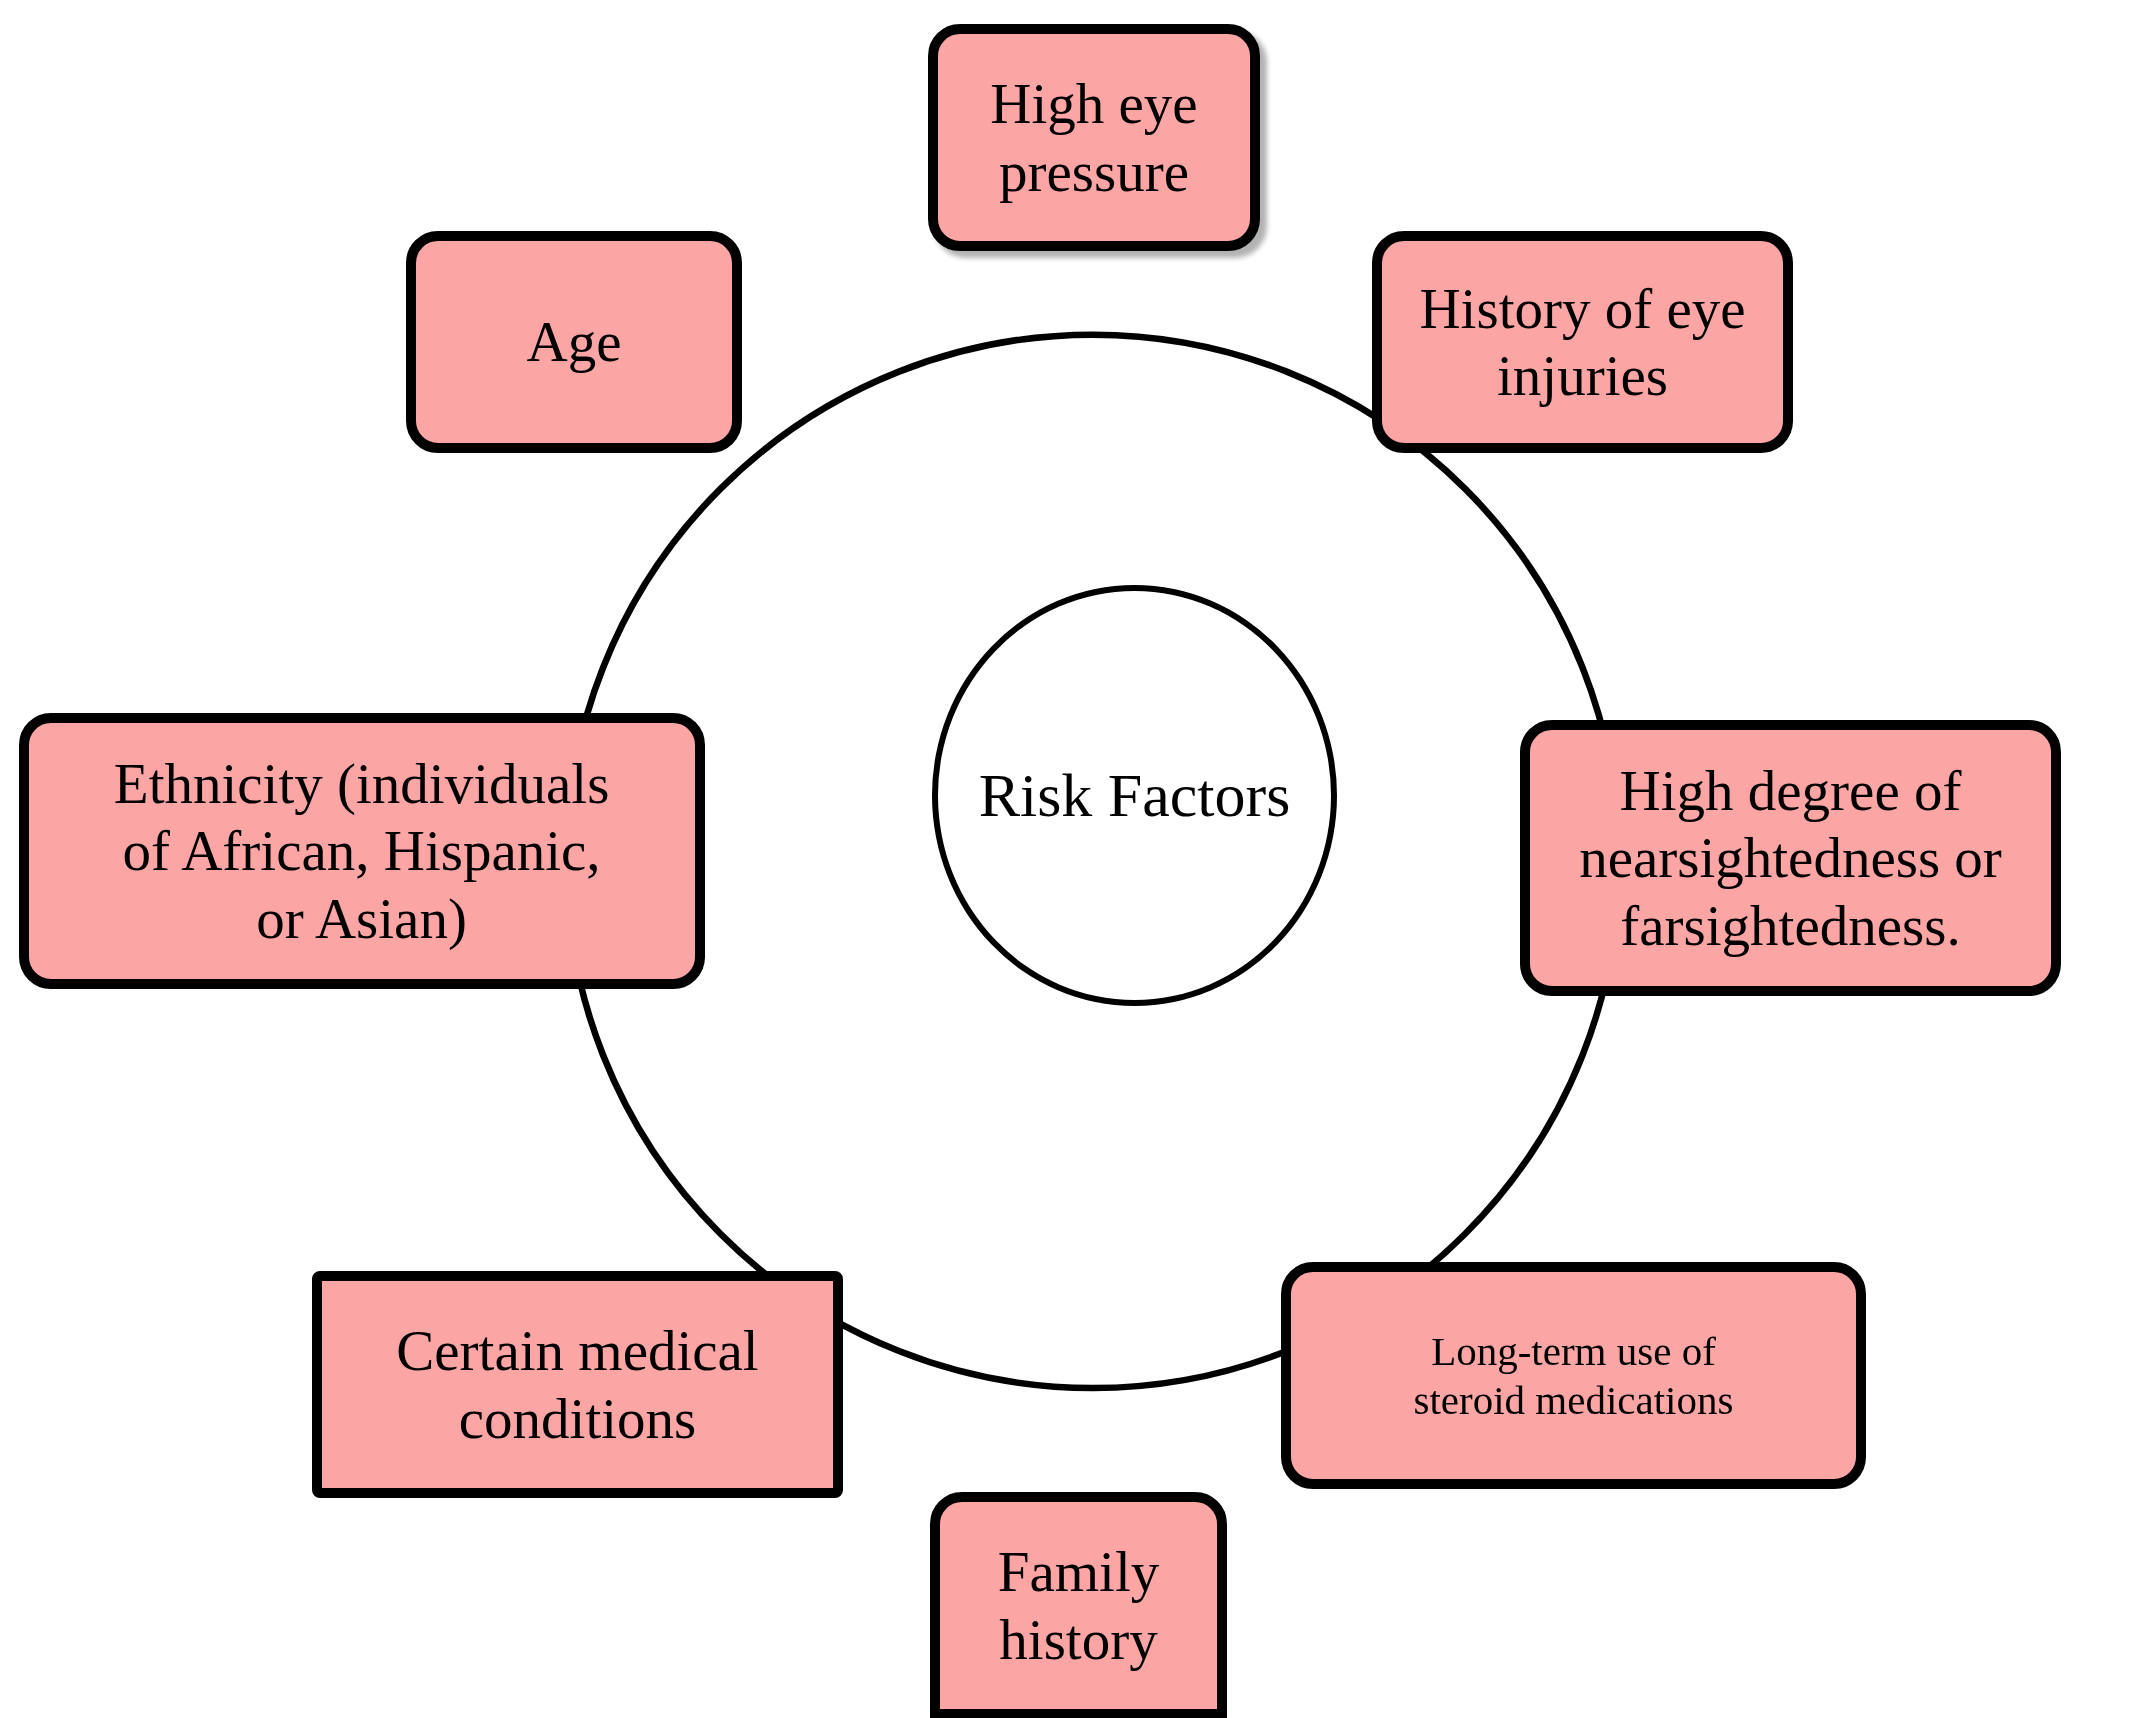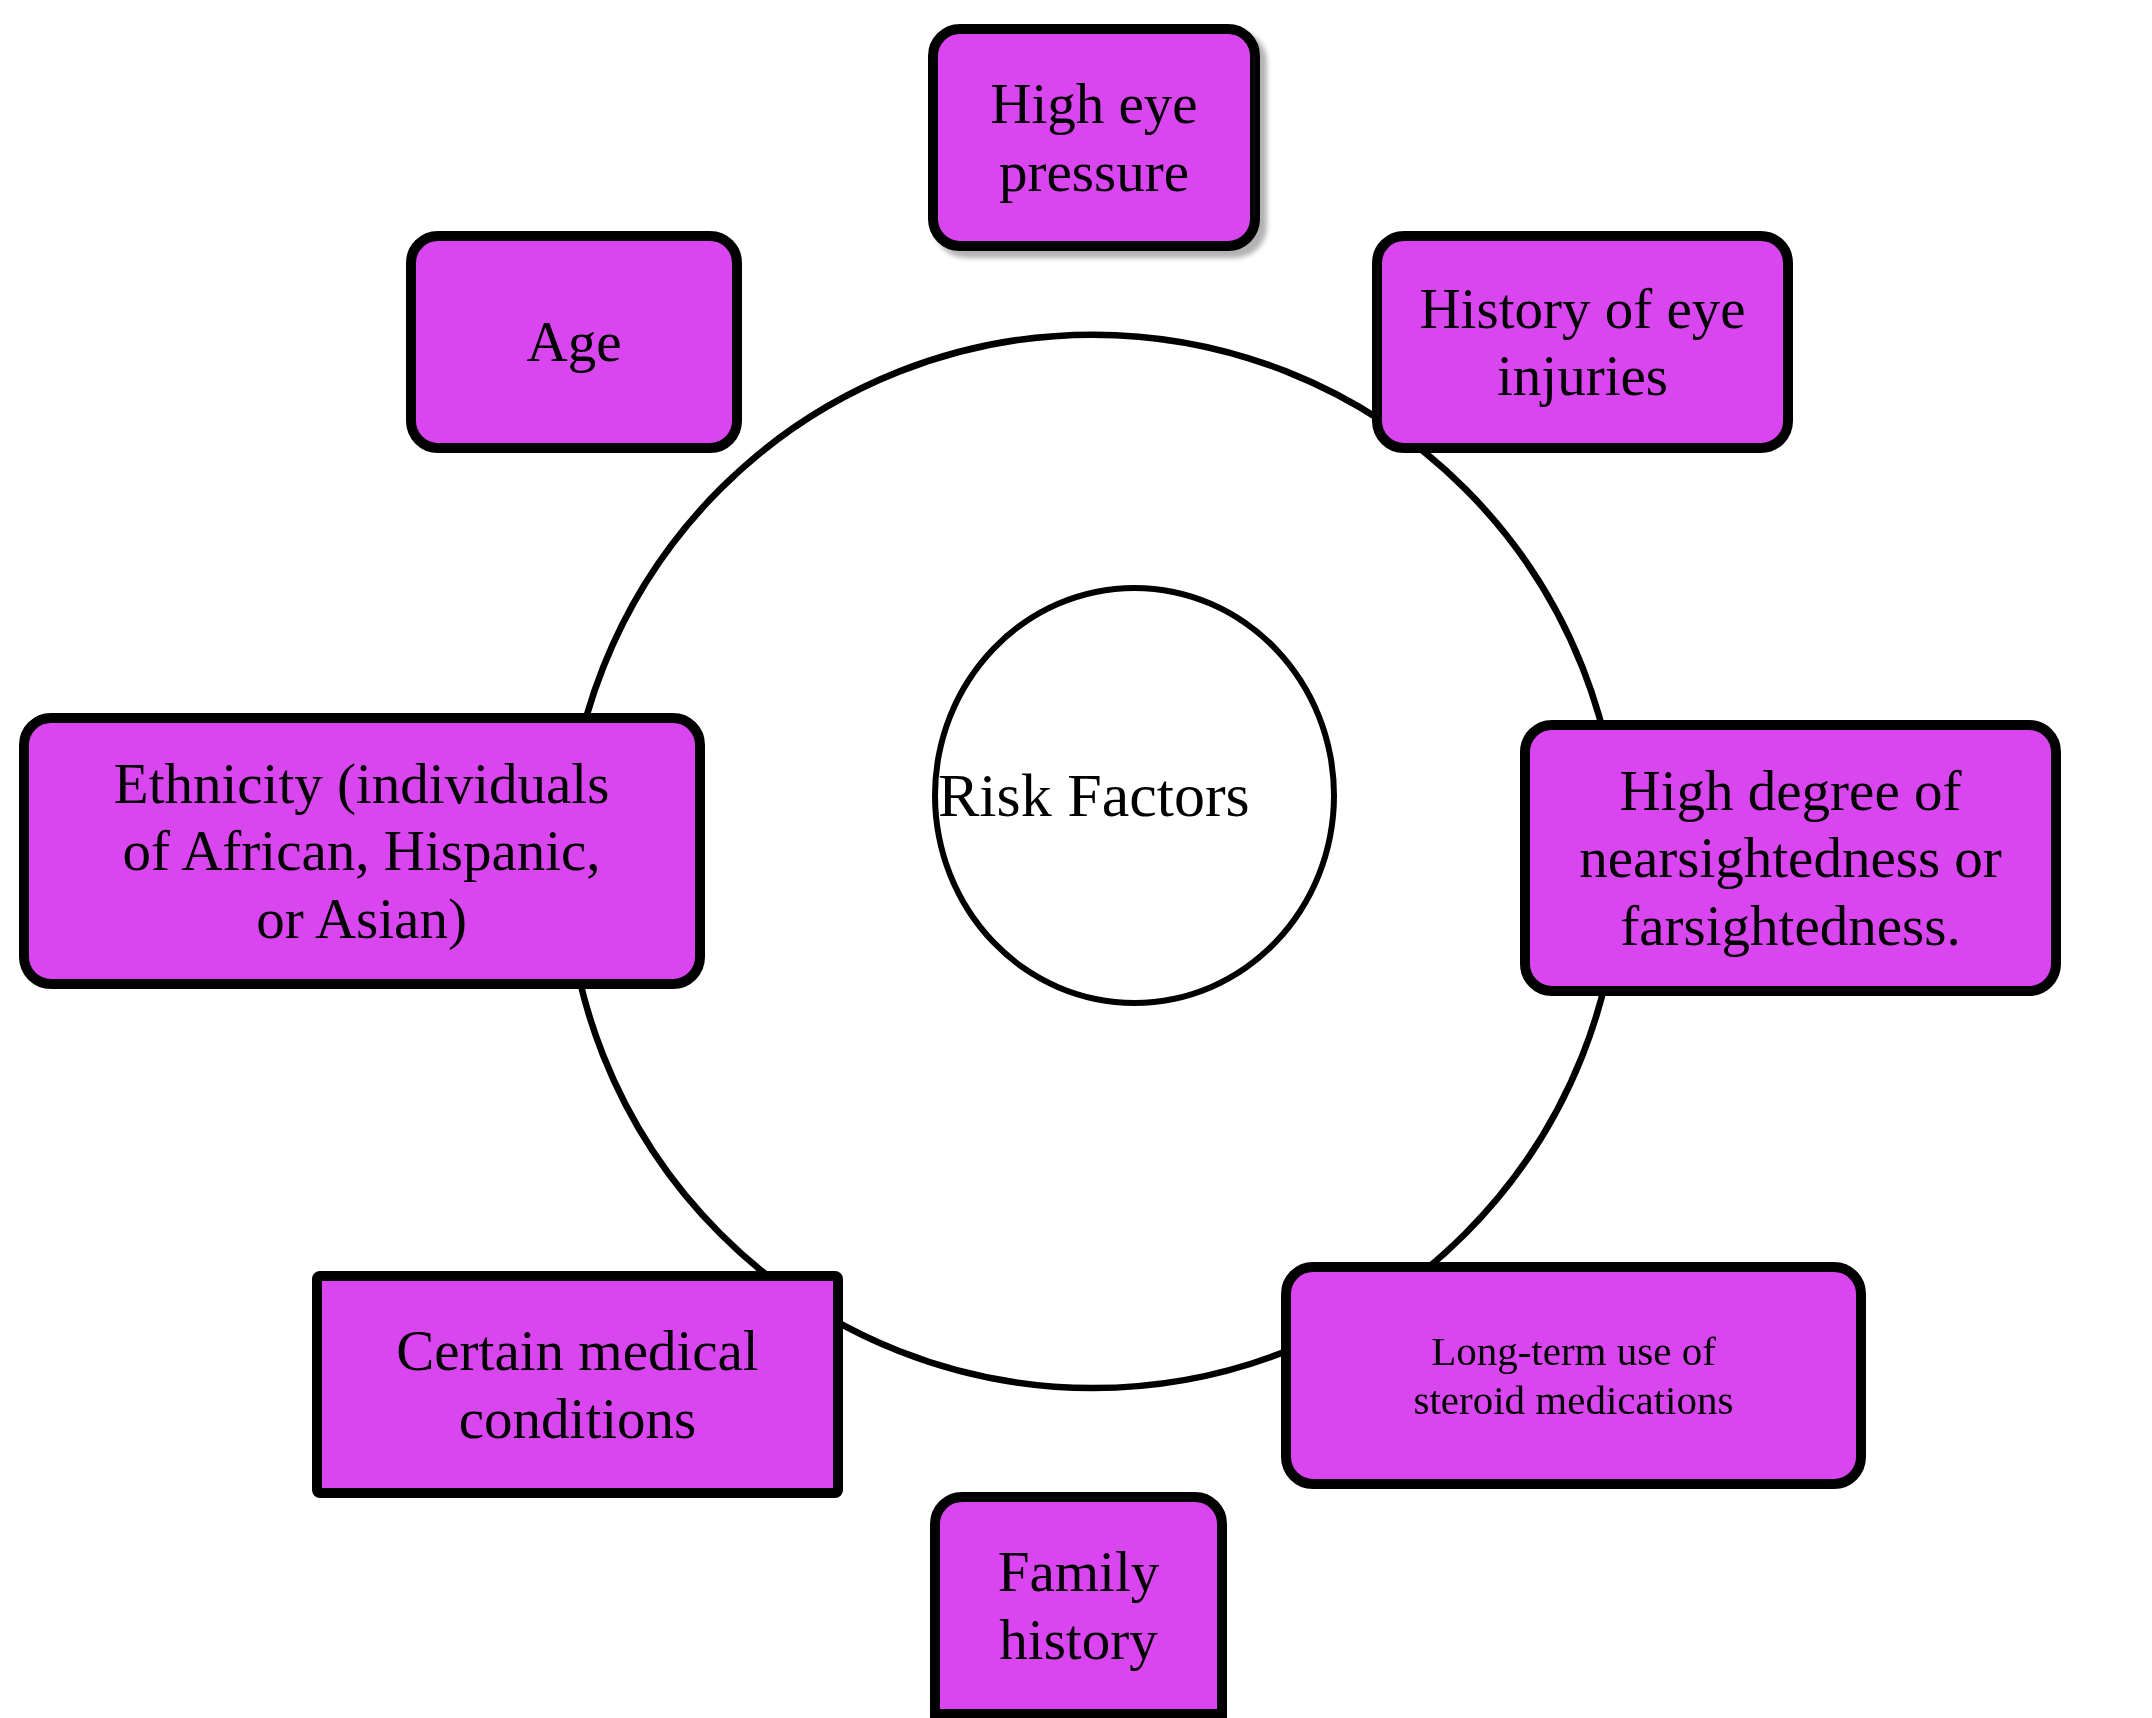--- a/index.html
+++ b/index.html
@@ -26,7 +26,7 @@
   .node {
     position: absolute;
     box-sizing: border-box;
-    background: #d946ef;
+    background: #fca5a5;
     border: 10.3px solid #000000;
     border-radius: 32px;
     display: flex;

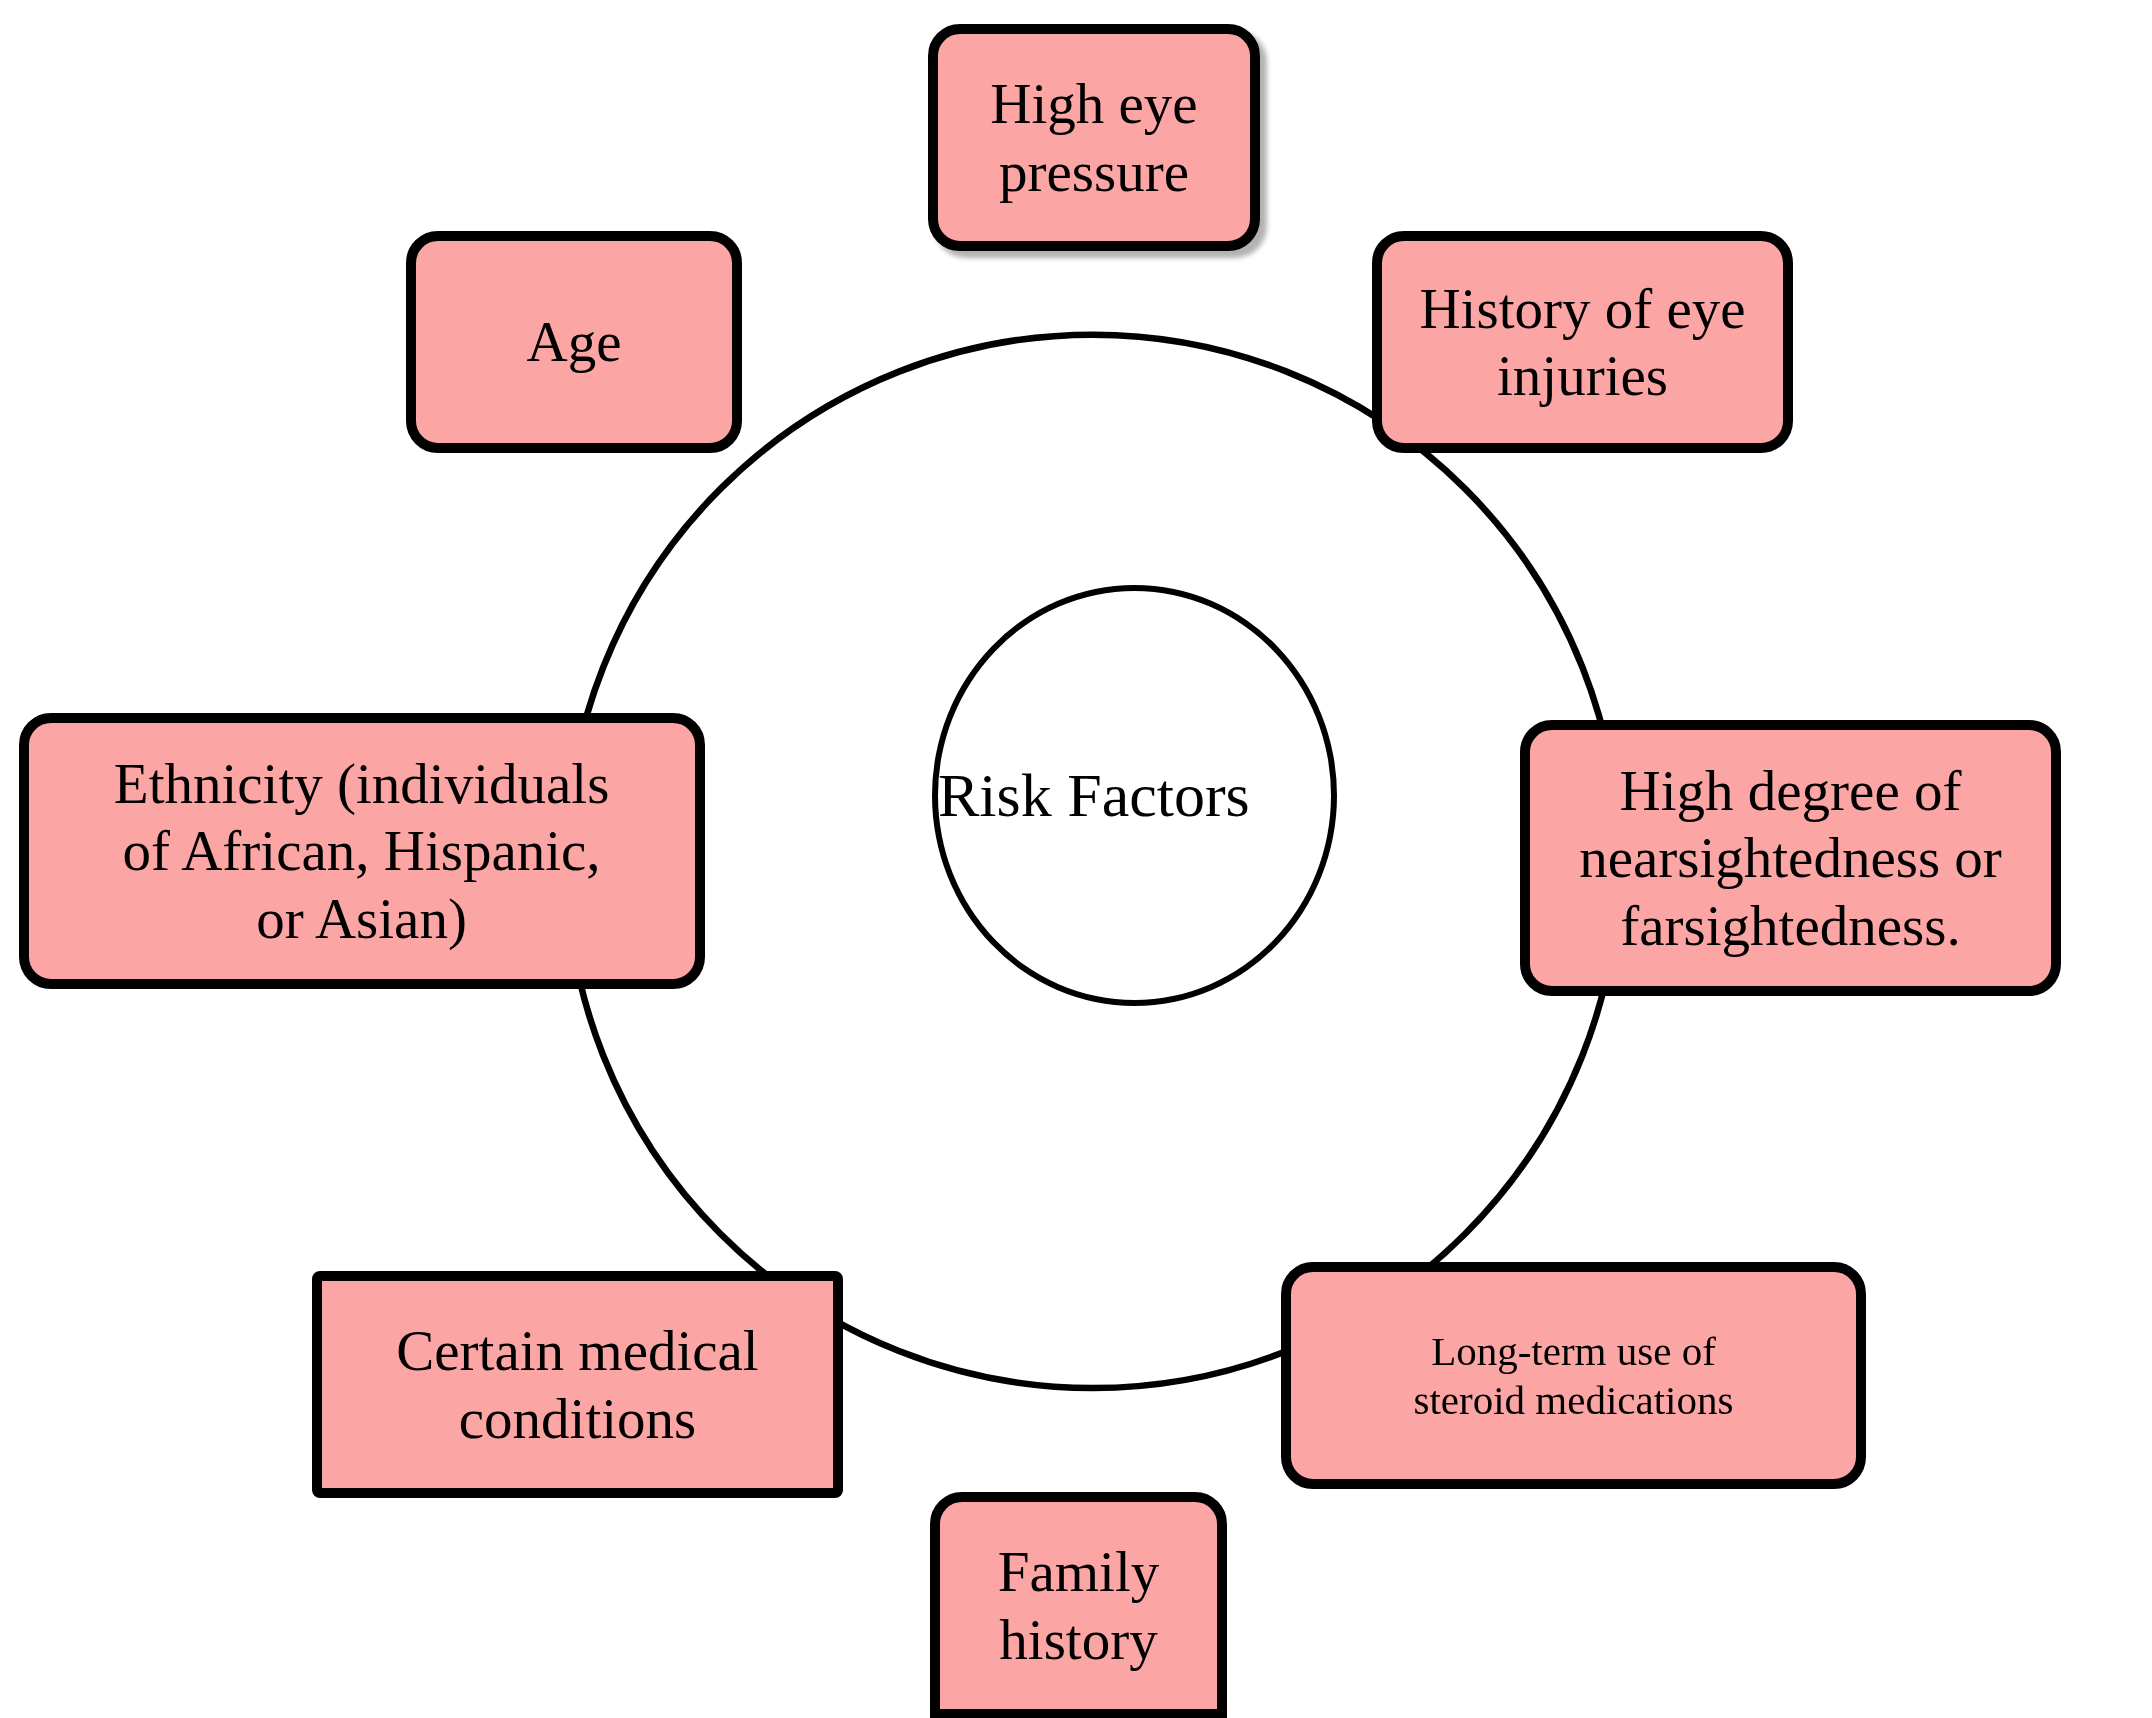--- a/index.html
+++ b/index.html
@@ -53,7 +53,7 @@
     border-radius: 50%;
     display: flex;
     align-items: center;
-    justify-content: flex-start;
+    justify-content: center;
     text-align: center;
     color: #000000;
     line-height: 1.55;

